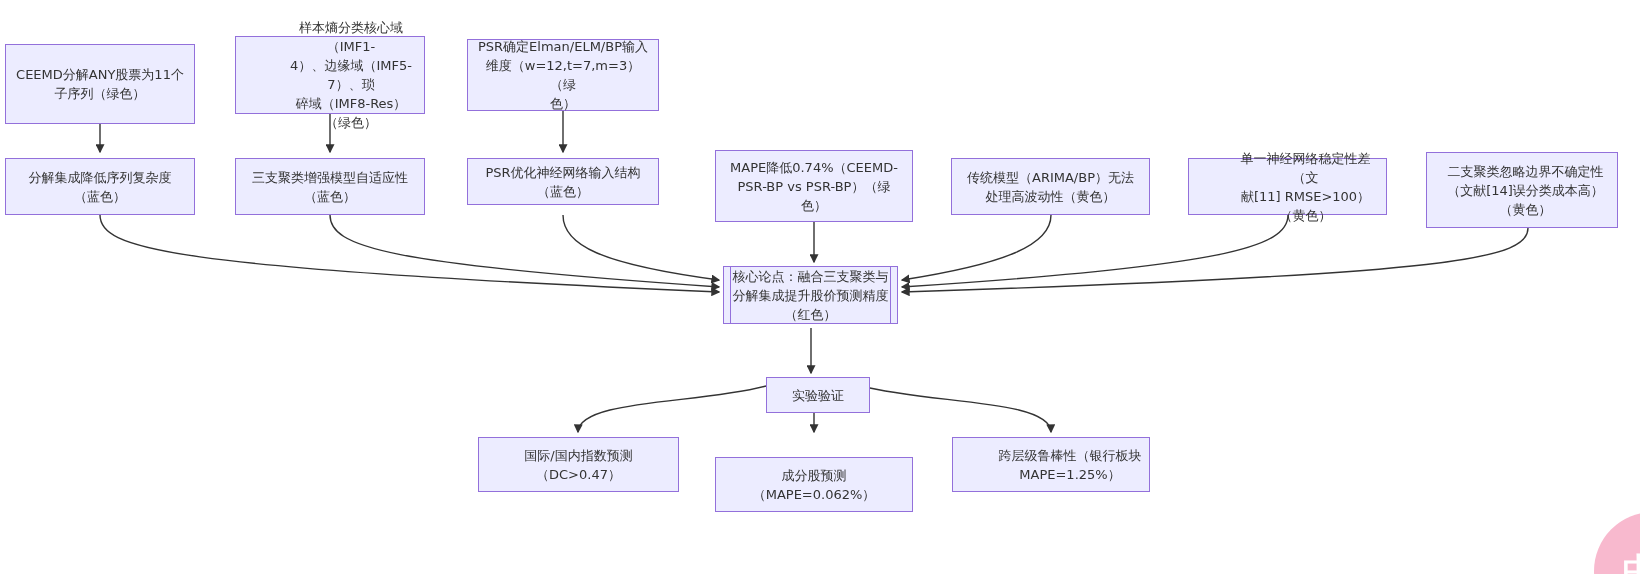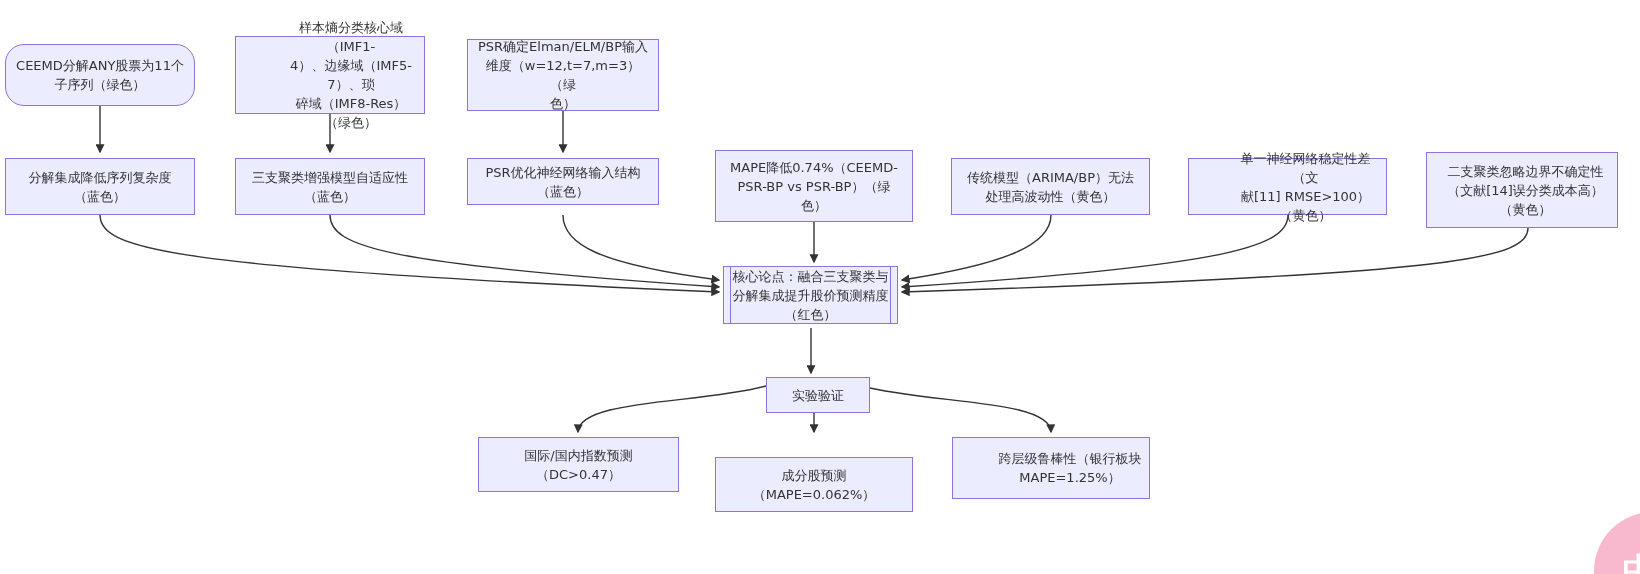--- a/index.html
+++ b/index.html
@@ -94,7 +94,7 @@
     </g>
   </svg>
 
-  <div class="node" style="left:5px;   top:44px;  width:190px; height:62px;border-radius:19px;">CEEMD分解ANY股票为11个
+  <div class="node" style="left:5px;   top:44px;  width:190px; height:80px;">CEEMD分解ANY股票为11个
 子序列（绿色）</div>
 
   <div class="node" style="left:235px; top:36px;  width:190px; height:78px;padding-left:48px;">样本熵分类核心域（IMF1-

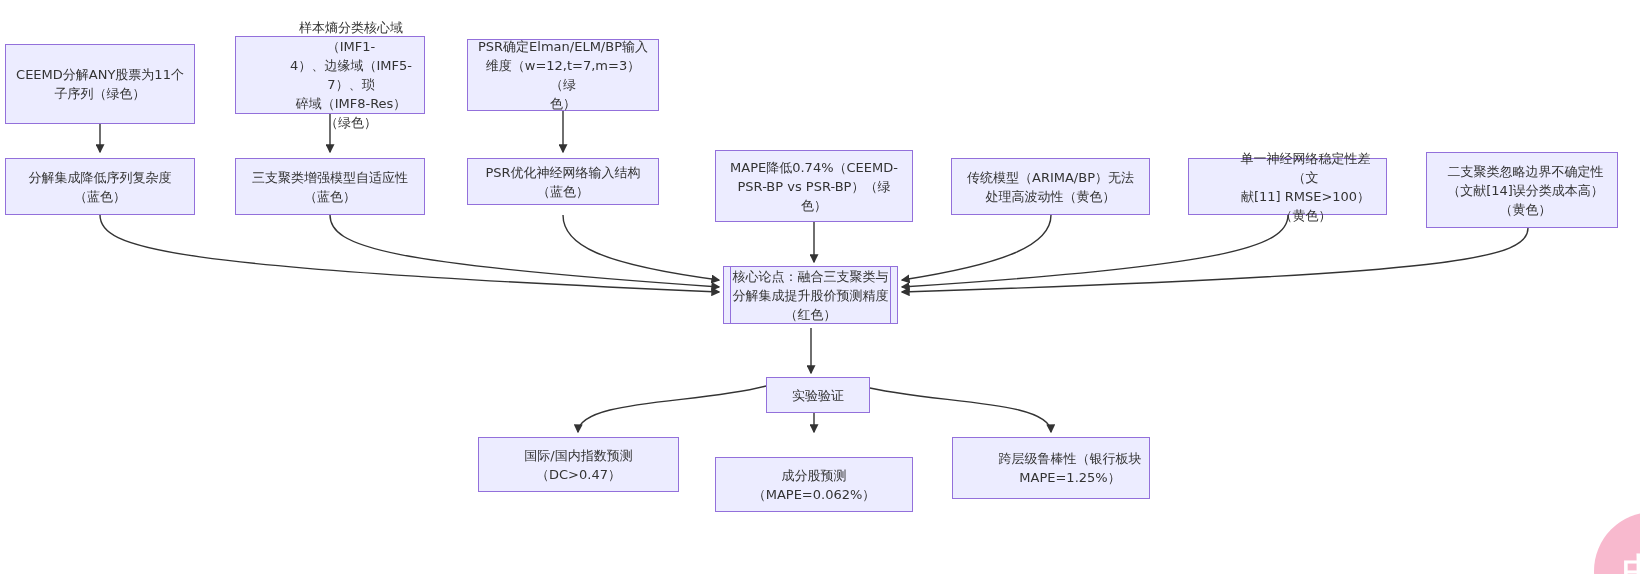--- a/index.html
+++ b/index.html
@@ -140,7 +140,7 @@
   <div class="node" style="left:715px; top:457px; width:198px; height:55px;">成分股预测
 （MAPE=0.062%）</div>
 
-  <div class="node" style="left:952px; top:437px; width:198px; height:62px;padding-left:44px;">跨层级鲁棒性（银行板块
+  <div class="node" style="left:952px; top:437px; width:198px; height:55px;padding-left:44px;">跨层级鲁棒性（银行板块
 MAPE=1.25%）</div>
 
   <div id="translate-btn">

